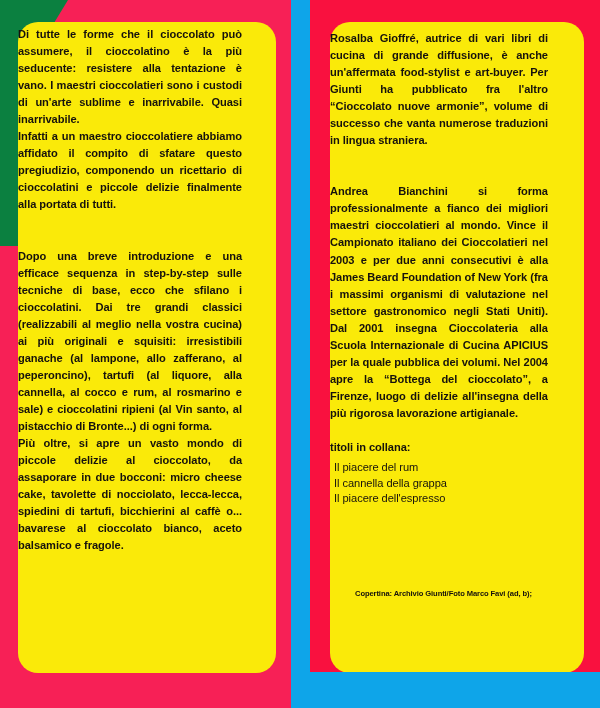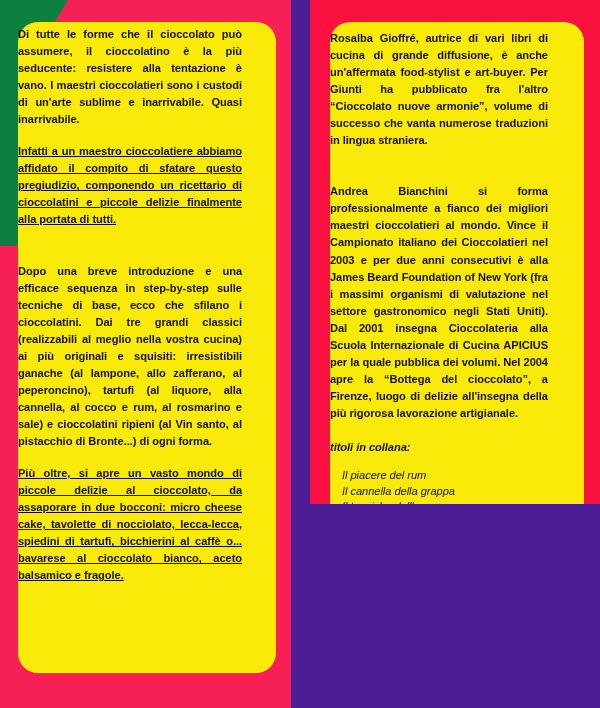--- a/index.html
+++ b/index.html
@@ -19,7 +19,7 @@
     position: relative;
     width: 600px;
     height: 708px;
-    background: #4c1d95;
+    background: #0ea5e9;
   }
 
   

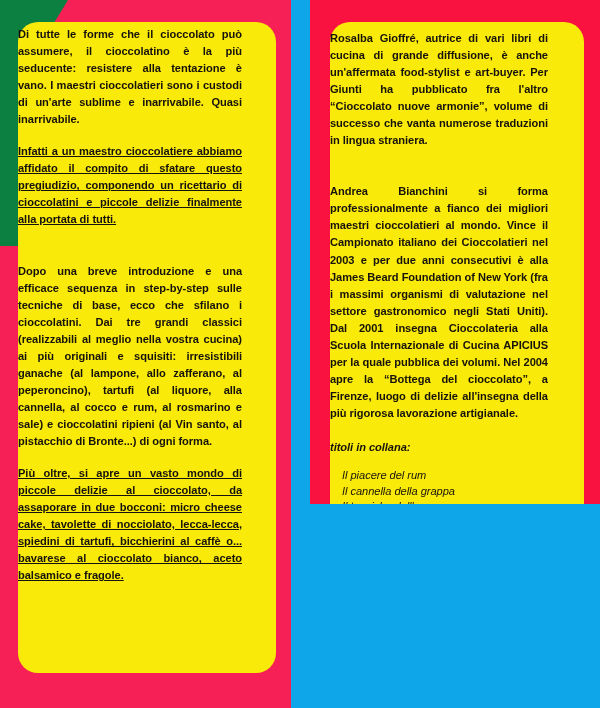--- a/index.html
+++ b/index.html
@@ -58,7 +58,7 @@
     left: 310px;
     top: 0;
     width: 290px;
-    height: 504px;
+    height: 672px;
     background: #f9113f;
     overflow: hidden;
   }

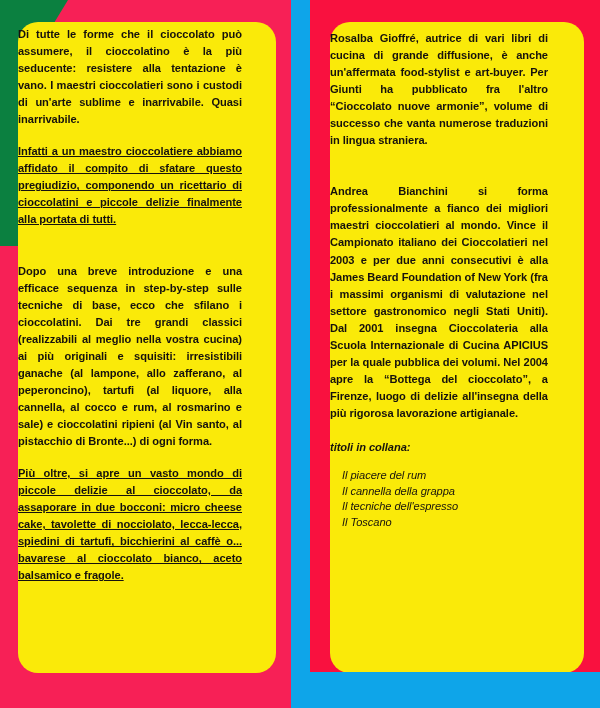--- a/index.html
+++ b/index.html
@@ -119,8 +119,7 @@
     margin-top: 34px;
   }
   .copy p.tight {
-    margin-top: 15px;
-    text-decoration: underline;
+    margin-top: 0;
   }
 
   .copy-right {

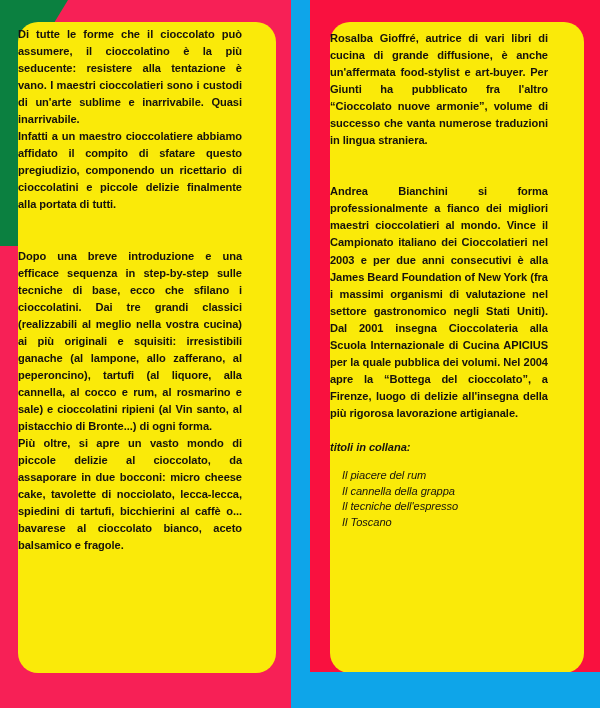--- a/index.html
+++ b/index.html
@@ -135,7 +135,6 @@
   .series-heading {
     font-weight: bold;
     text-align: left;
-    font-style: italic;
   }
   .series-list {
     list-style: none;

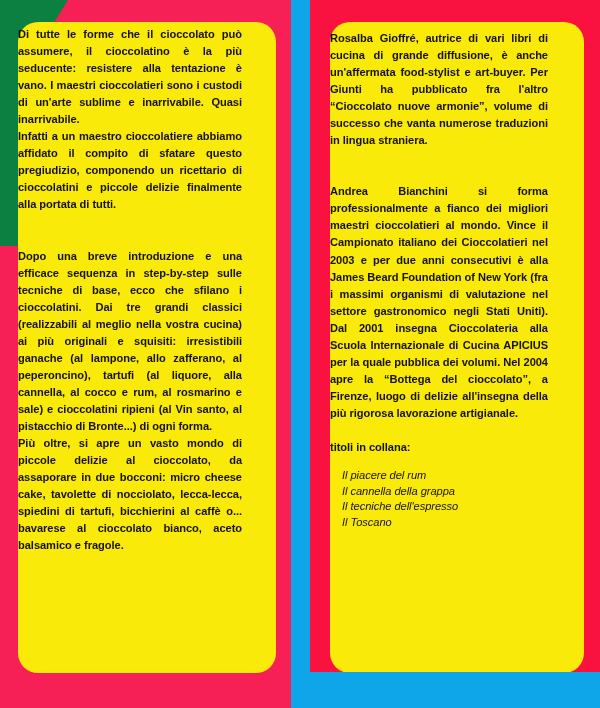--- a/index.html
+++ b/index.html
@@ -138,9 +138,8 @@
   }
   .series-list {
     list-style: none;
-    margin: 12px;
+    margin: 4px;
     padding: 0;
-    font-style: italic;
     font-weight: normal;
     text-align: left;
   }

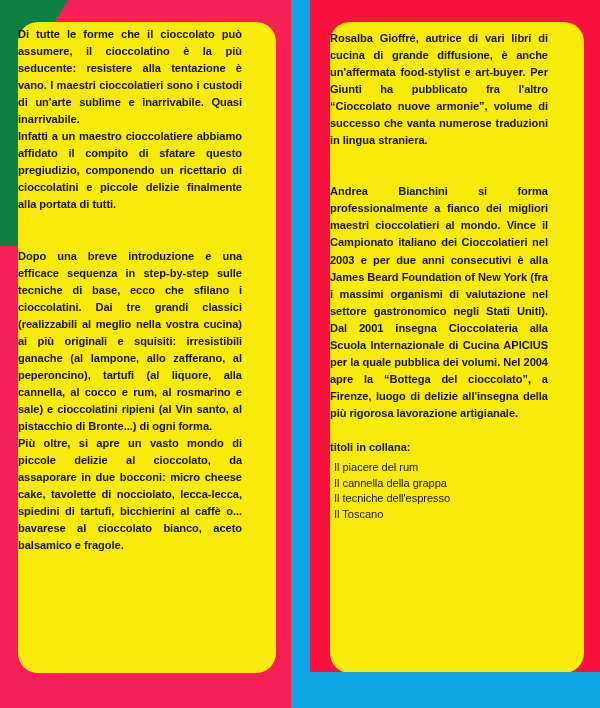--- a/index.html
+++ b/index.html
@@ -199,7 +199,7 @@
         <ul class="series-list">
           <li>Il piacere del rum</li>
           <li>Il cannella della grappa</li>
-          <li>Il tecniche dell'espresso</li>
+          <li>Il piacere dell'espresso</li>
           <li>Il Toscano</li>
         </ul>
       </div>

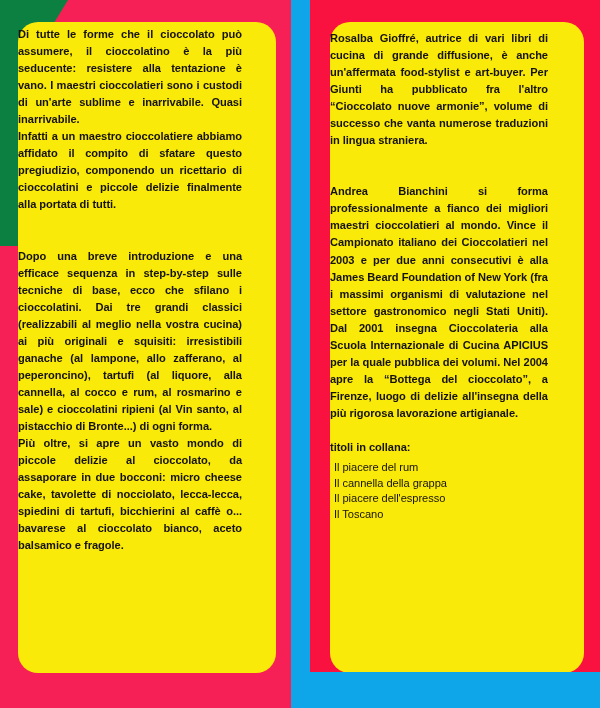--- a/index.html
+++ b/index.html
@@ -200,7 +200,6 @@
           <li>Il piacere del rum</li>
           <li>Il cannella della grappa</li>
           <li>Il piacere dell'espresso</li>
-          <li>Il Toscano</li>
         </ul>
       </div>
     </div>

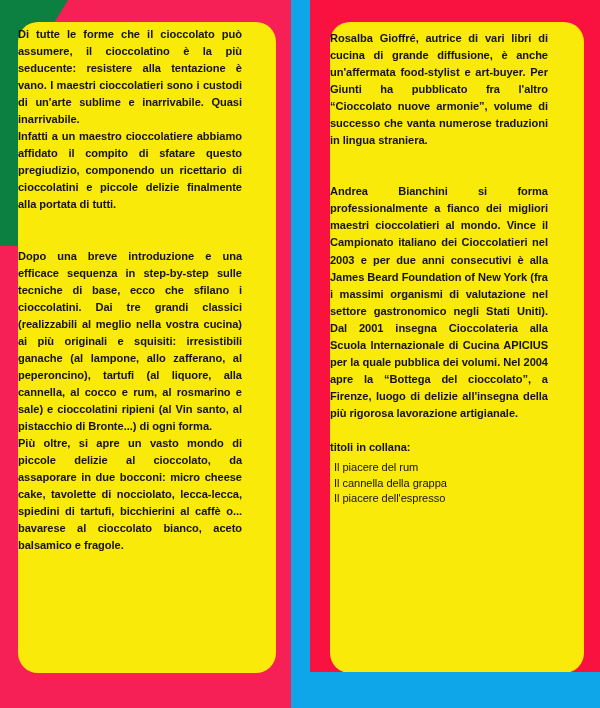--- a/index.html
+++ b/index.html
@@ -205,6 +205,7 @@
     </div>
 
     <div class="credits">
+      <div>Copertina: Archivio Giunti/Foto Marco Favi (ad, b);</div>
     </div>
   </div>
 

